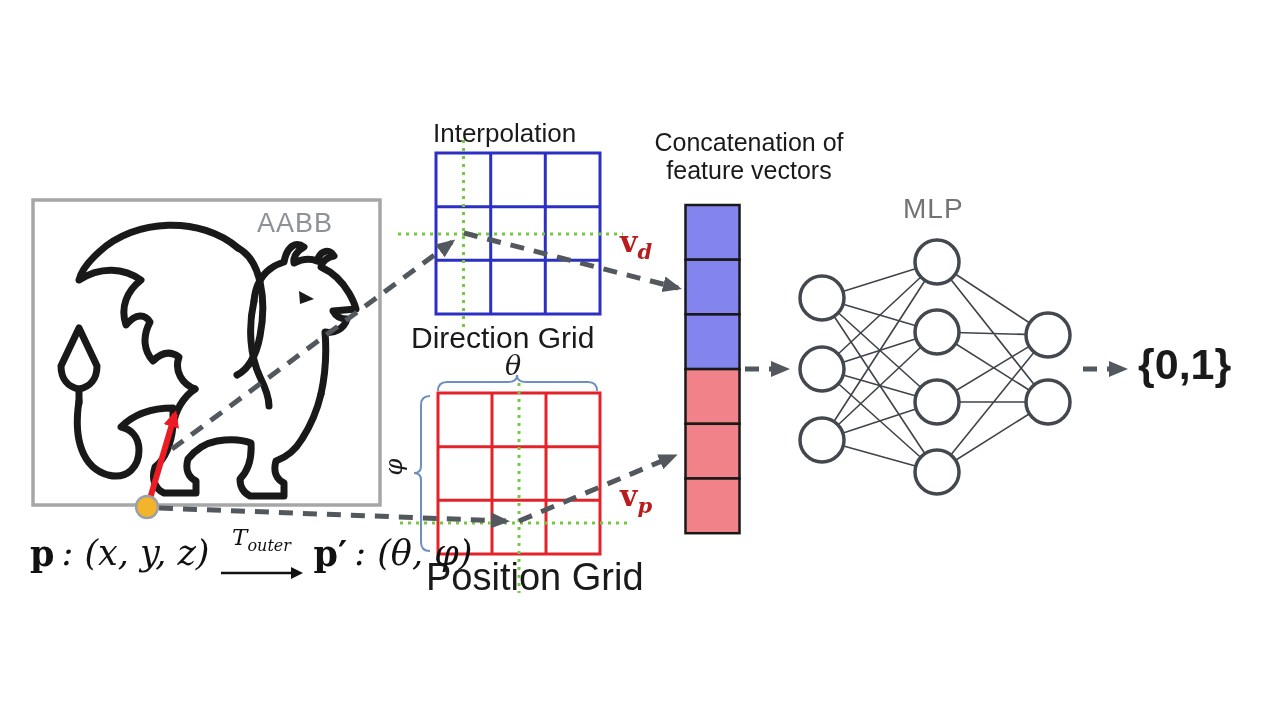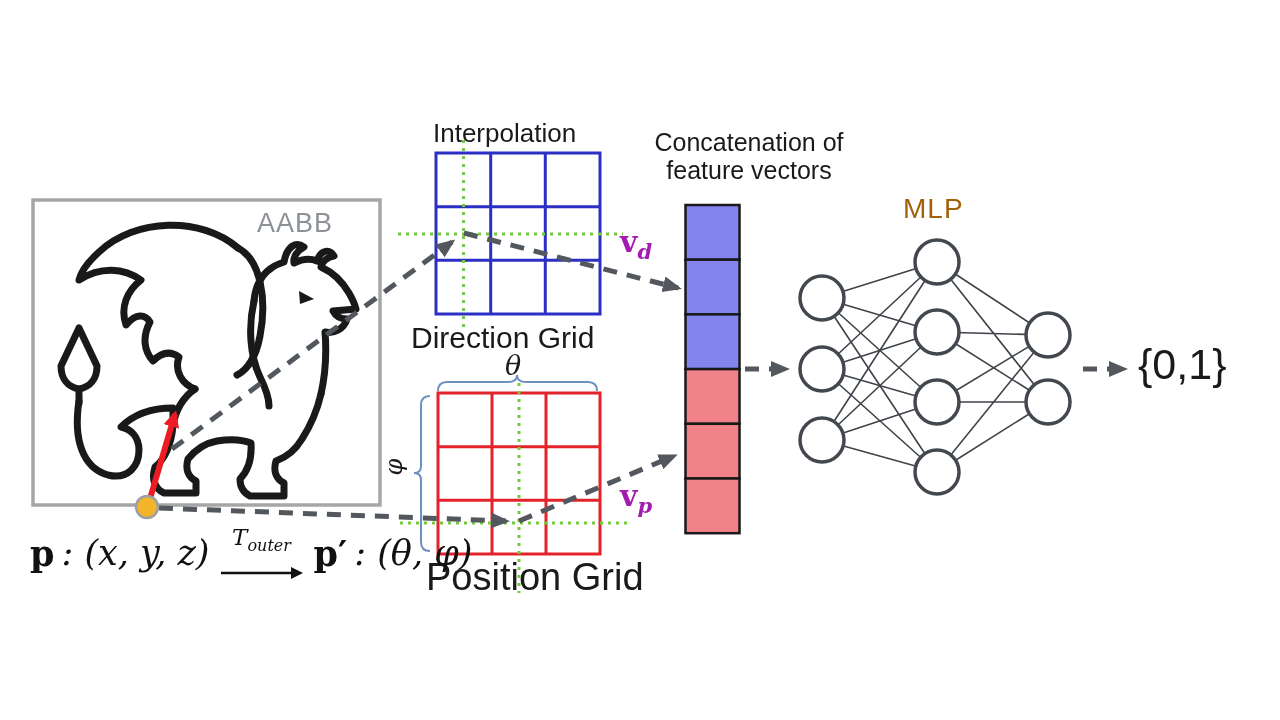--- a/index.html
+++ b/index.html
@@ -11,7 +11,7 @@
   .lbl-direction-grid{left:411px;top:321px;font-size:30px;}
   .lbl-position-grid{left:426px;top:556px;font-size:38px;}
   .lbl-concat{left:642px;top:128px;width:214px;text-align:center;font-size:25px;line-height:28px;}
-  .lbl-mlp{left:903px;top:193px;font-size:28px;color:#a16207;letter-spacing:1px;}
+  .lbl-mlp{left:903px;top:193px;font-size:28px;color:#737373;letter-spacing:1px;}
   .lbl-aabb{left:257px;top:208px;font-size:27px;color:#8d9298;letter-spacing:1px;}
   .lbl-output{left:1138px;top:340px;font-size:43px;}
   .math{font-family:"DejaVu Serif","Liberation Serif",serif;font-style:italic;}

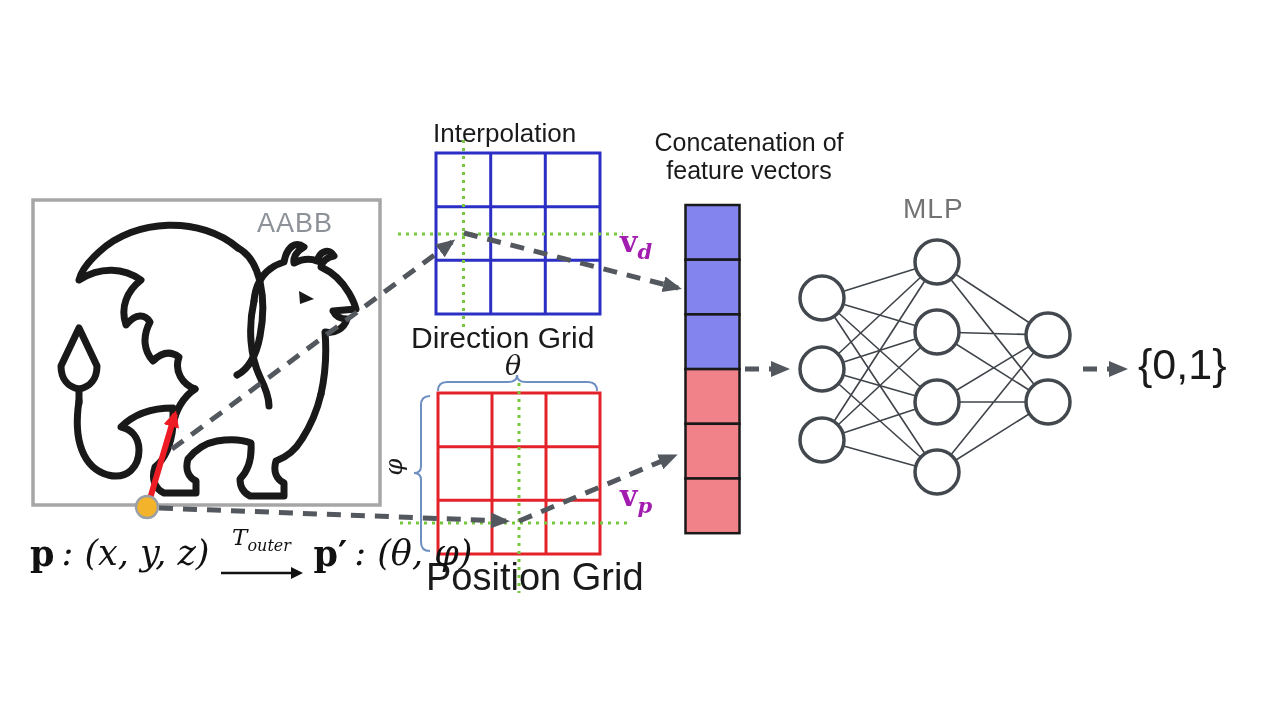--- a/index.html
+++ b/index.html
@@ -18,7 +18,7 @@
   .lbl-theta{left:505px;top:350px;font-size:27px;}
   .lbl-phi{left:386px;top:453px;font-size:24px;transform:rotate(-90deg);}
   .vec{position:absolute;z-index:2;font-family:"DejaVu Serif","Liberation Serif",serif;
-       font-weight:bold;font-size:30px;color:#a21caf;}
+       font-weight:bold;font-size:30px;color:#b91c1c;}
   .vec sub{font-style:italic;font-size:21px;}
   .vec-d{left:620px;top:224px;}
   .vec-p{left:620px;top:478px;}

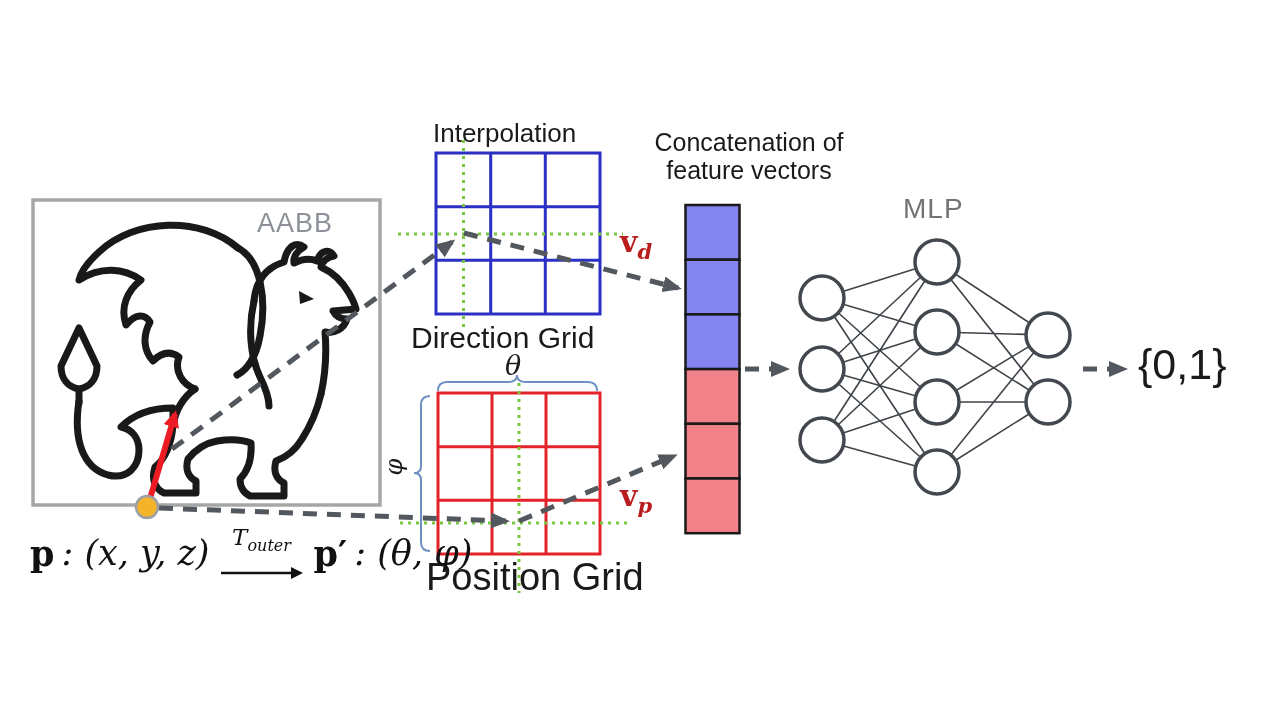--- a/index.html
+++ b/index.html
@@ -13,7 +13,7 @@
   .lbl-concat{left:642px;top:128px;width:214px;text-align:center;font-size:25px;line-height:28px;}
   .lbl-mlp{left:903px;top:193px;font-size:28px;color:#737373;letter-spacing:1px;}
   .lbl-aabb{left:257px;top:208px;font-size:27px;color:#8d9298;letter-spacing:1px;}
-  .lbl-output{left:1138px;top:340px;font-size:43px;}
+  .lbl-output{left:1138px;top:340px;font-size:43px;font-weight:bold;}
   .math{font-family:"DejaVu Serif","Liberation Serif",serif;font-style:italic;}
   .lbl-theta{left:505px;top:350px;font-size:27px;}
   .lbl-phi{left:386px;top:453px;font-size:24px;transform:rotate(-90deg);}

